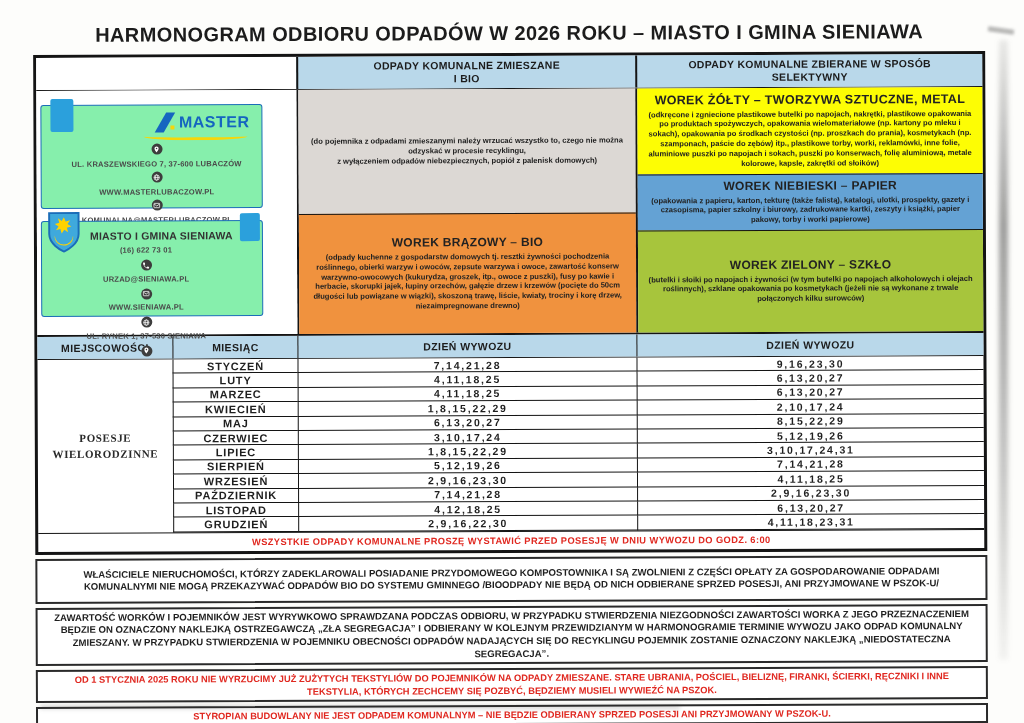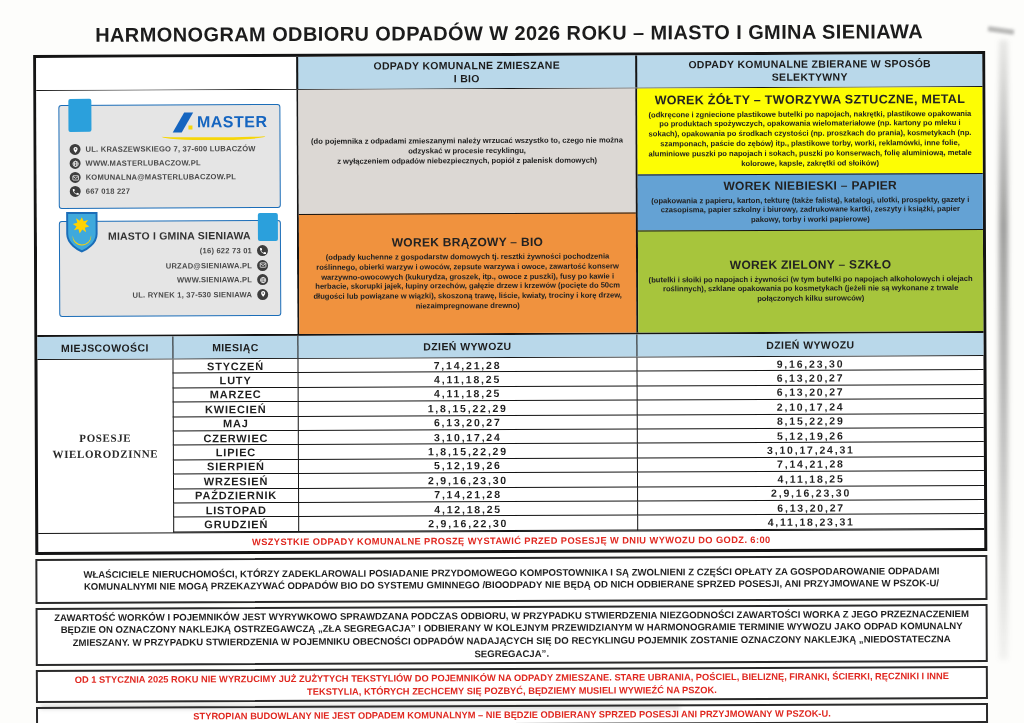--- a/index.html
+++ b/index.html
@@ -30,7 +30,7 @@
   .box-yellow .bt{font-size:12.5px;}
 
   
-  .card{position:absolute;left:22px;width:222px;border:1.5px solid #1b6db8;border-radius:3px;background:#e5e5e5;box-sizing:border-box;}
+  .card{position:absolute;left:4px;width:222px;border:1.5px solid #1b6db8;border-radius:3px;background:#86efac;box-sizing:border-box;}
   .card-master{top:14px;height:104px;}
   .card-gmina{top:130px;height:96px;}
   .deco-sq{position:absolute;background:#2ba0dc;border-radius:2px;}

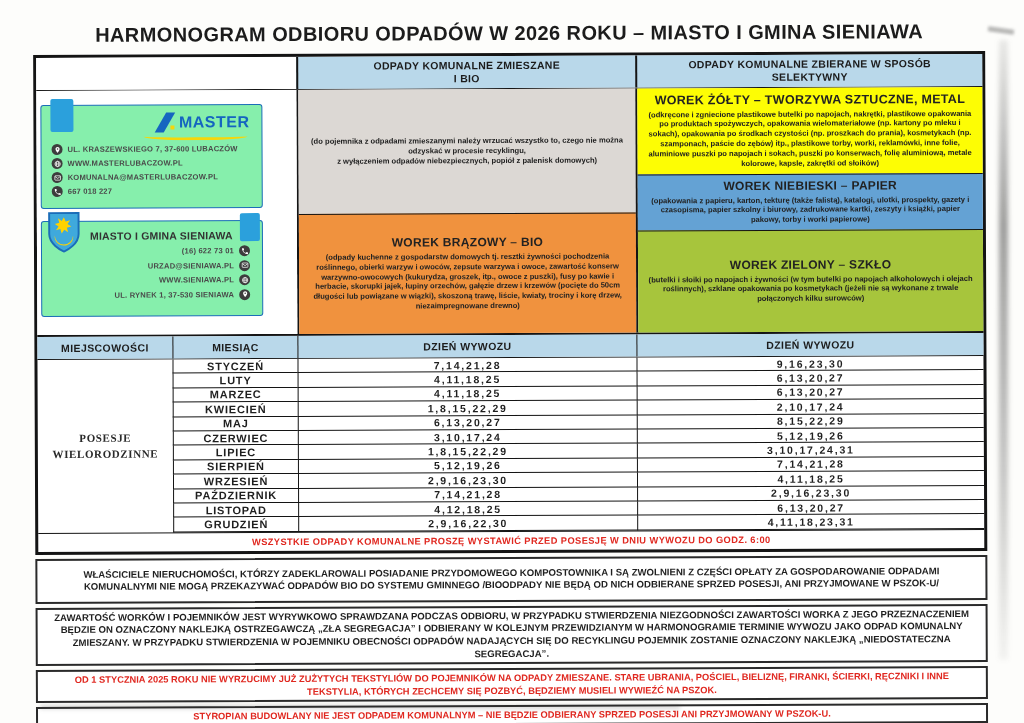--- a/index.html
+++ b/index.html
@@ -34,7 +34,7 @@
   .card-master{top:14px;height:104px;}
   .card-gmina{top:130px;height:96px;}
   .deco-sq{position:absolute;background:#2ba0dc;border-radius:2px;}
-  .contact-line{display:flex;align-items:center;gap:5px;font-size:7.6px;font-weight:bold;color:#4a4a4a;letter-spacing:.2px;margin:3px 0 0 10px;}
+  .contact-line{display:flex;align-items:center;gap:5px;font-size:7.6px;font-weight:bold;color:#4a4a4a;letter-spacing:.2px;margin:3px 0 0 10px;flex-direction:column;}
   .card-gmina .contact-line{justify-content:flex-end;margin:3.5px 12px 0 0;}
   .cicon{width:11px;height:11px;border-radius:50%;background:#3d3d3d;display:inline-flex;align-items:center;justify-content:center;flex:0 0 11px;}
   .cicon svg{width:8px;height:8px;}

